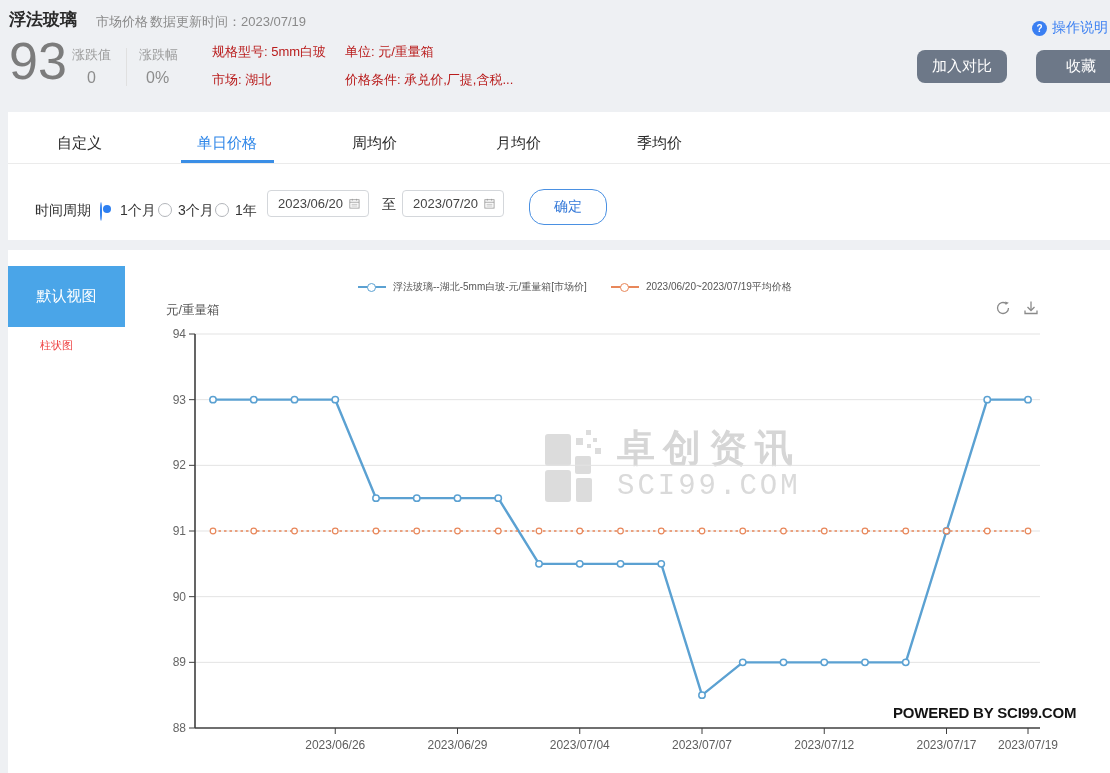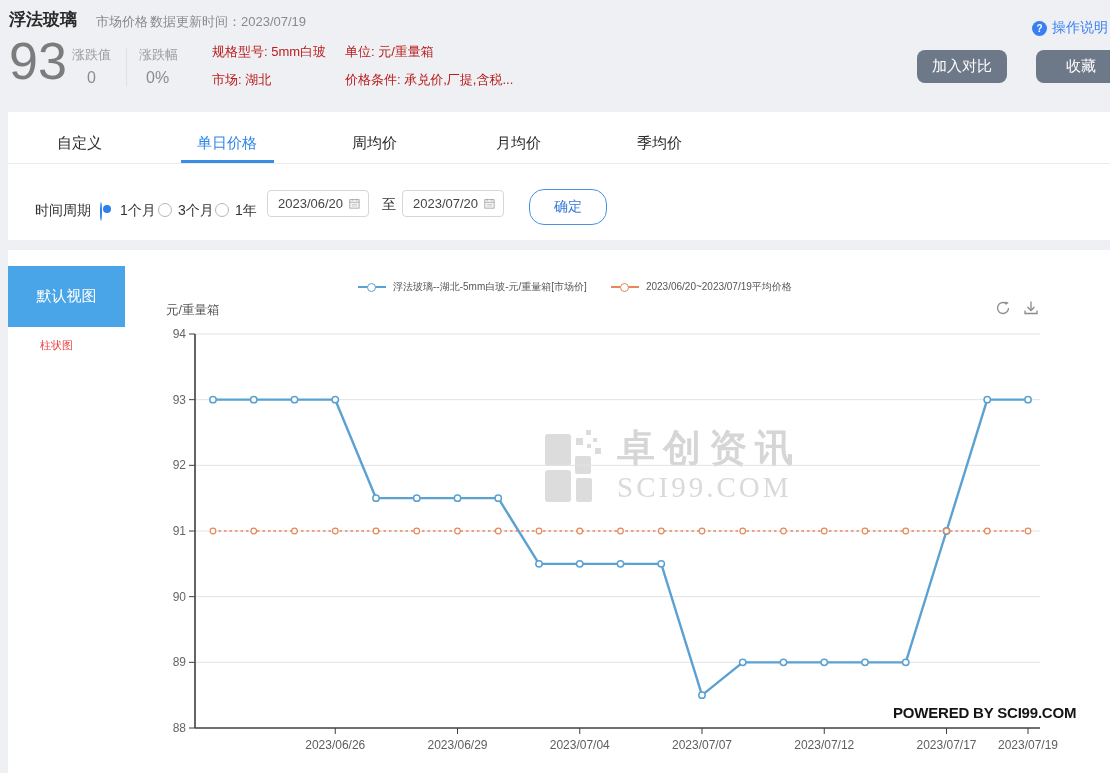--- a/index.html
+++ b/index.html
@@ -65,7 +65,7 @@
   #chart-svg text { font-family:"Liberation Sans", sans-serif; }
   .watermark { left:505px; top:176px; z-index:1; display:flex; gap:14px; align-items:flex-start;margin-left:32px; }
   .wm-cn { font-size:38px; font-weight:bold; color:#d6d6d6; letter-spacing:8px; line-height:44px; }
-  .wm-en { font-family:Liberation Serif, serif; font-size:29px; color:#dadada; letter-spacing:3px; line-height:34px; }
+  .wm-en { font-family:Liberation Mono, monospace; font-size:29px; color:#dadada; letter-spacing:3px; line-height:34px; }
   .powered { left:885px; top:454px; font-size:15px; font-weight:bold; color:#141414; z-index:3; letter-spacing:-0.2px; }
 </style>
 </head>

